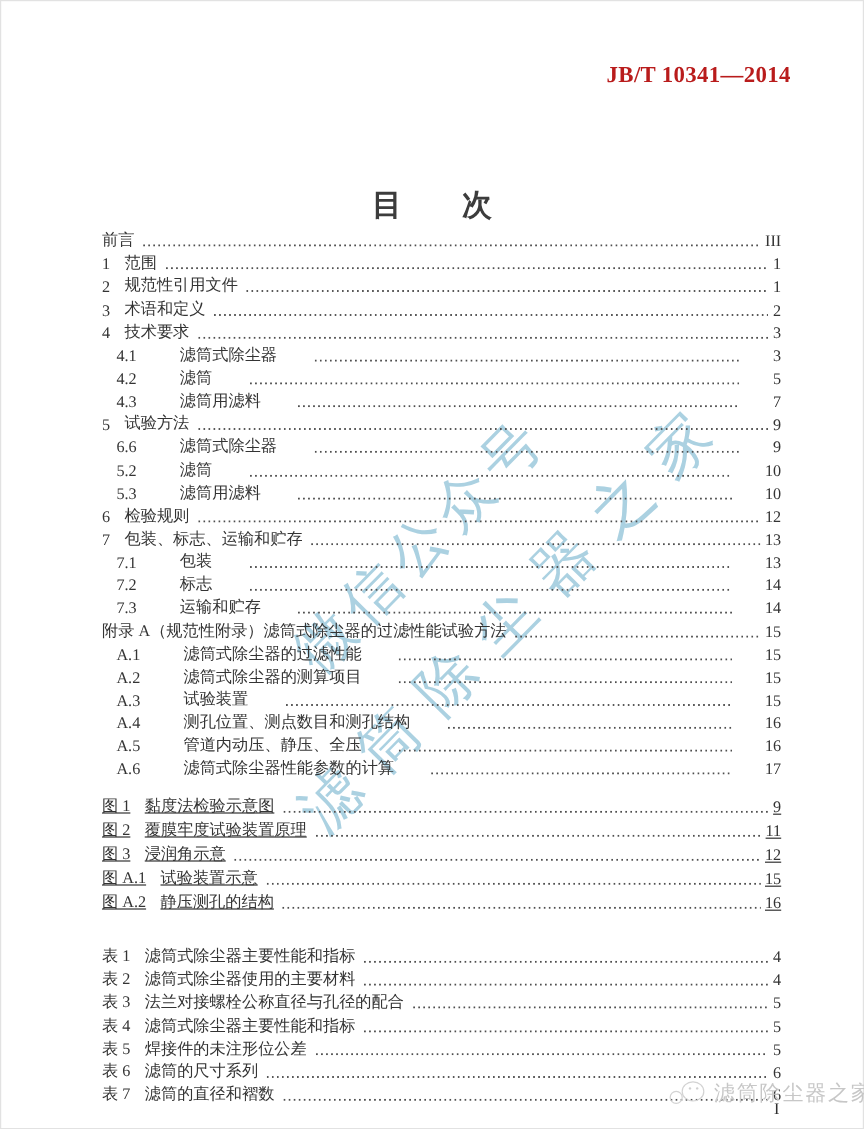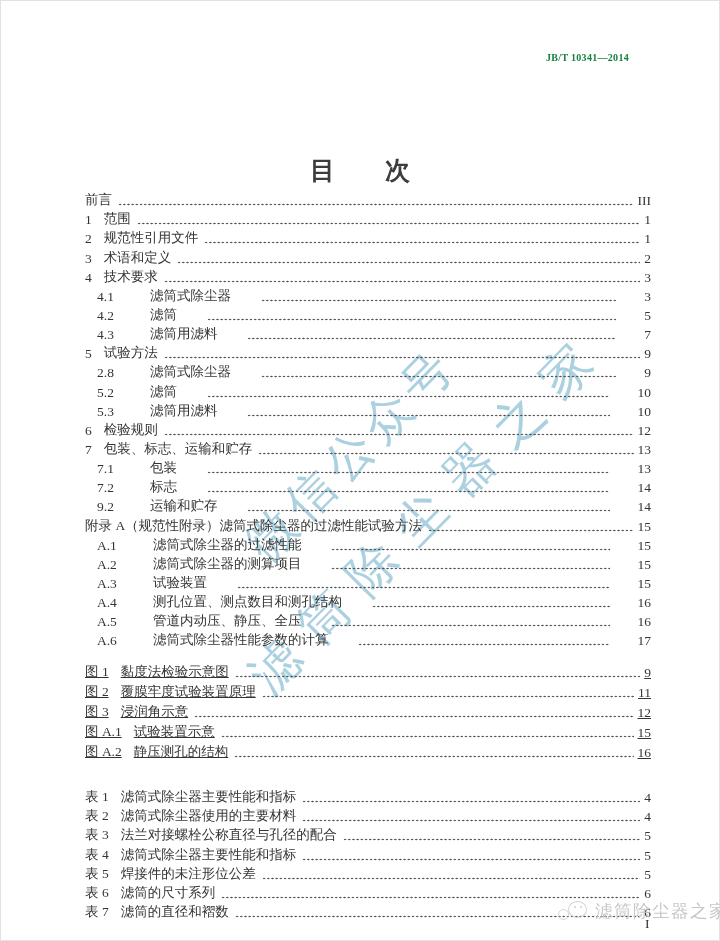--- a/index.html
+++ b/index.html
@@ -10,8 +10,8 @@
   .page{position:absolute;inset:0;border:1px solid #e2e2e2;box-sizing:border-box;background:#fff;}
   
   .std-code{
-    position:absolute;top:51px;right:90px;
-    font-weight:bold;font-size:10px;letter-spacing:.3px;color:#15803d;
+    position:absolute;top:51px;right:60px;
+    font-weight:bold;font-size:19px;letter-spacing:.3px;color:#b91c1c;
   }
   
   .toc-title{

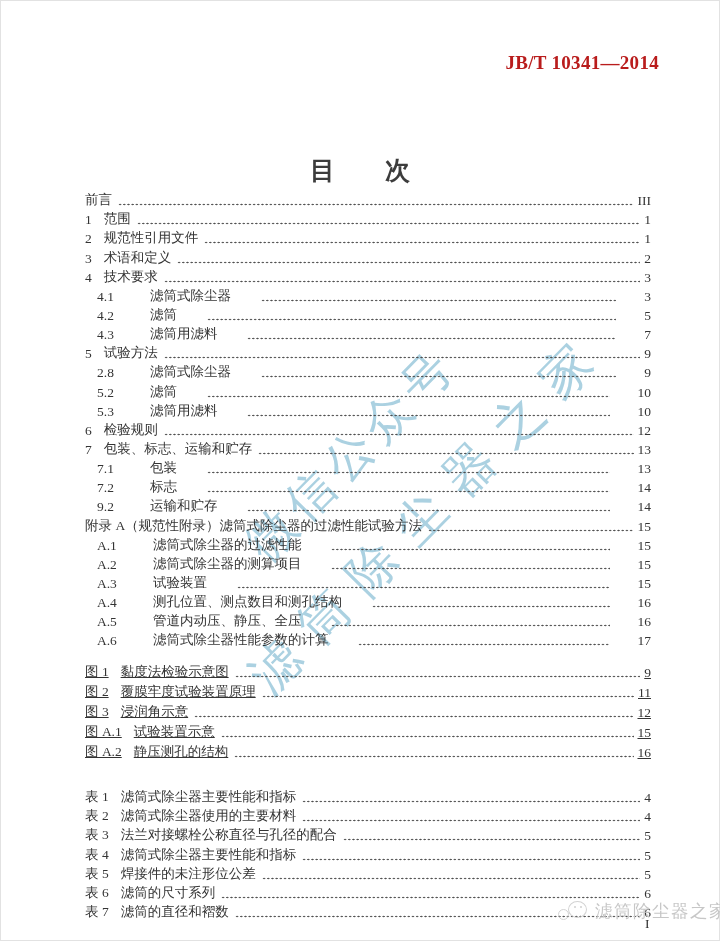--- a/index.html
+++ b/index.html
@@ -132,7 +132,7 @@
           <span class="pg">9</span>
         </div>
         <div class="row indent">
-          <span class="num">2.8</span>
+          <span class="num">6.6</span>
           <span class="label">滤筒式除尘器</span>
           <span class="leader"></span>
           <span class="pg">9</span>

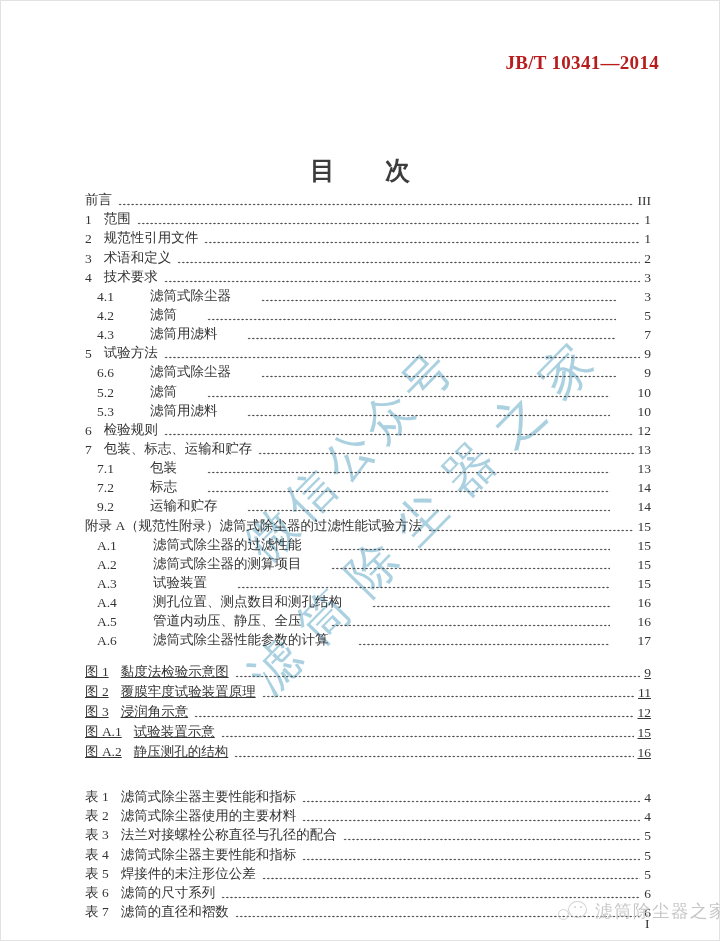--- a/index.html
+++ b/index.html
@@ -174,7 +174,7 @@
           <span class="pg">14</span>
         </div>
         <div class="row indent">
-          <span class="num">9.2</span>
+          <span class="num">7.3</span>
           <span class="label">运输和贮存</span>
           <span class="leader"></span>
           <span class="pg">14</span>

